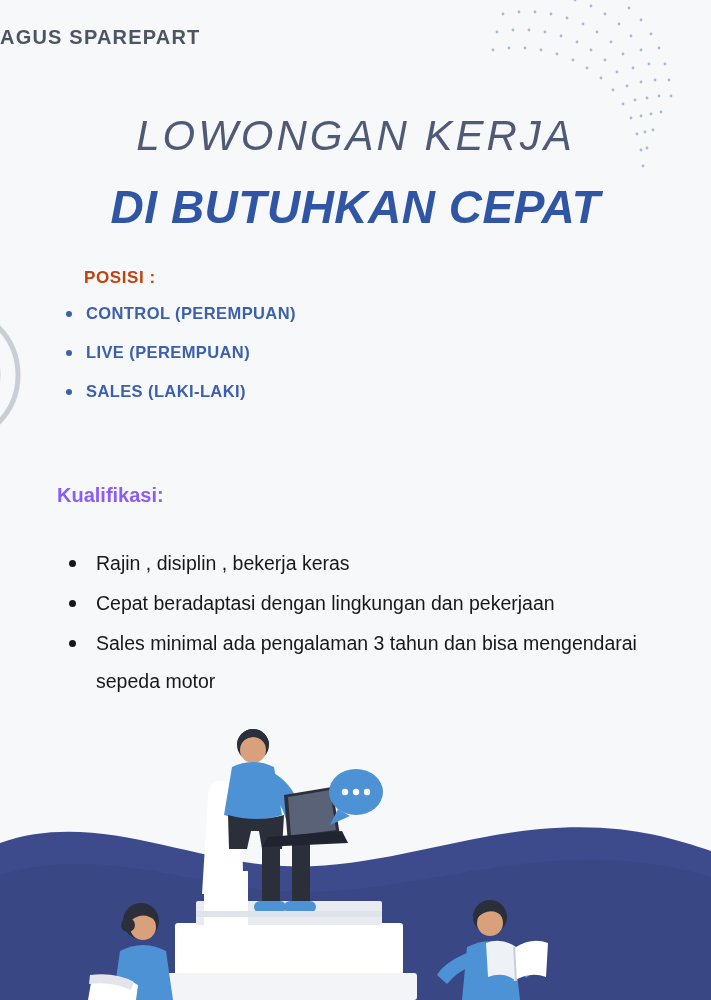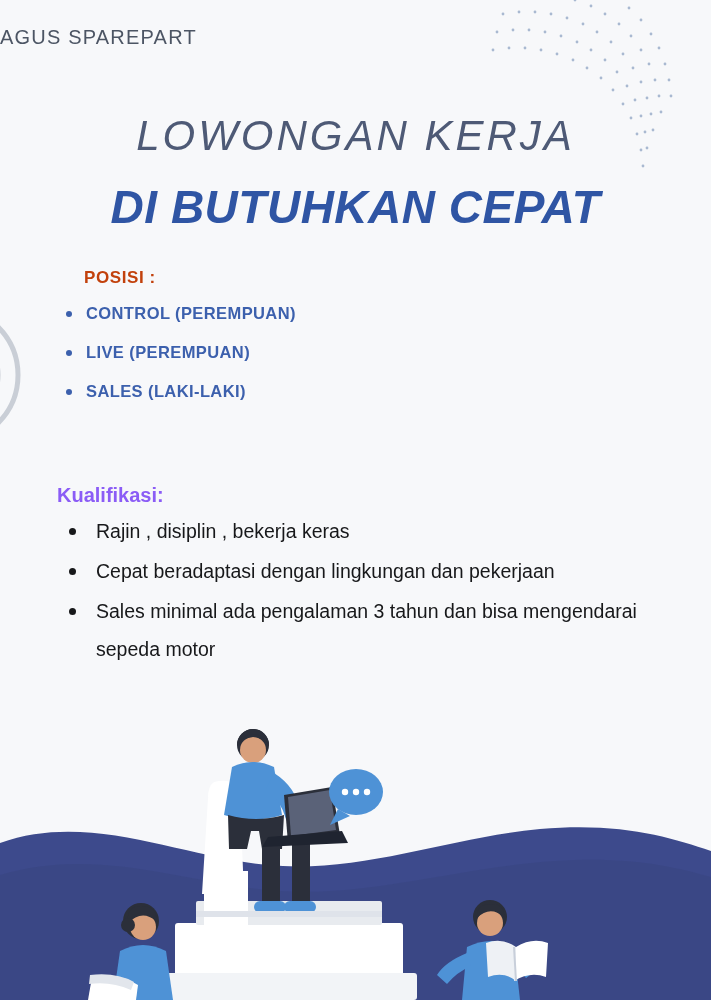--- a/index.html
+++ b/index.html
@@ -45,7 +45,7 @@
     font-size: 20px;
     letter-spacing: 1.2px;
     color: #4c5564;
-    font-weight: 400;
+    font-weight: 700;
   }
 
   

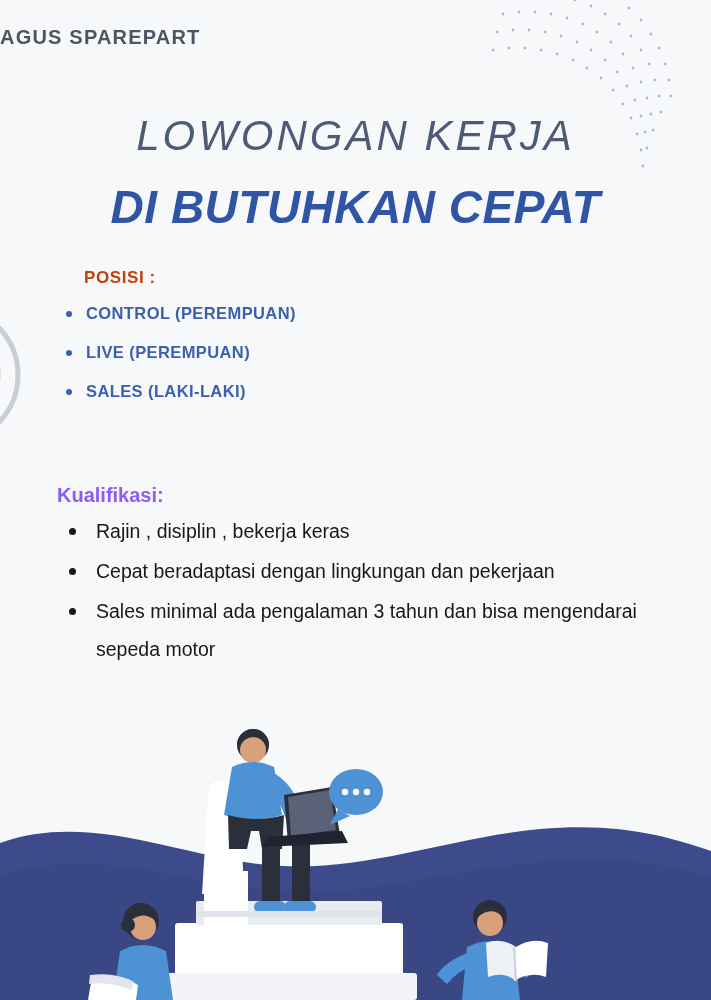--- a/index.html
+++ b/index.html
@@ -123,7 +123,7 @@
   }
   .qual-list {
     position: absolute;
-    top: 512px;
+    top: 544px;
     left: 57px;
     width: 600px;
     margin: 0;

